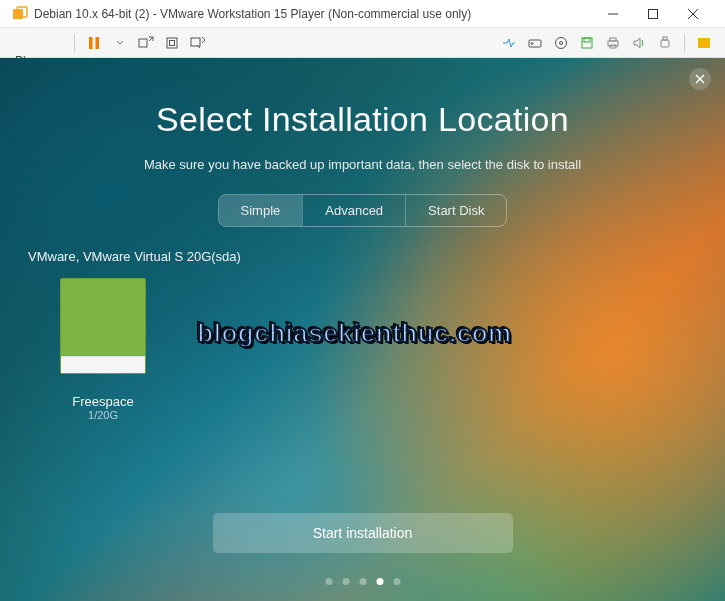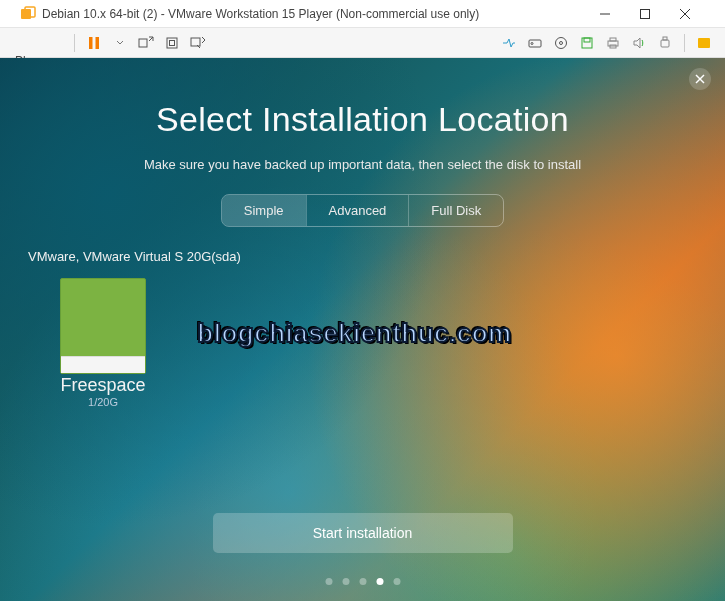--- a/index.html
+++ b/index.html
@@ -14,7 +14,7 @@
   .titlebar {
     height: 28px; display: flex; align-items: center;
     background: #fff; border-bottom: 1px solid #e5e5e5;
-    padding: 0 20px; font-size: 12px; color: #444;
+    padding: 0 12px; font-size: 12px; color: #444;
   }
   .titlebar .app-icon {
     width: 16px; height: 16px; margin-right: 6px;

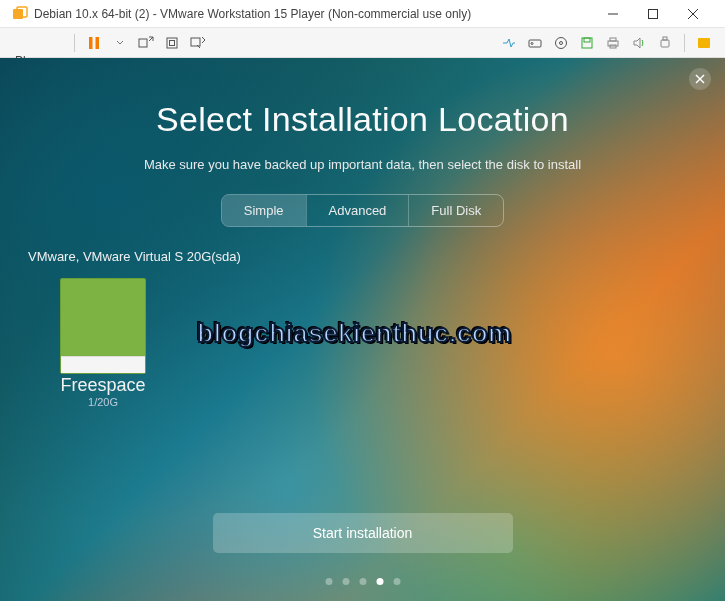--- a/index.html
+++ b/index.html
@@ -283,7 +283,7 @@
     <div class="tabs">
       <div class="tab active">Simple</div>
       <div class="tab">Advanced</div>
-      <div class="tab">Full Disk</div>
+      <div class="tab">Start Disk</div>
     </div>
 
     <div class="disk-label">VMware, VMware Virtual S 20G(sda)</div>

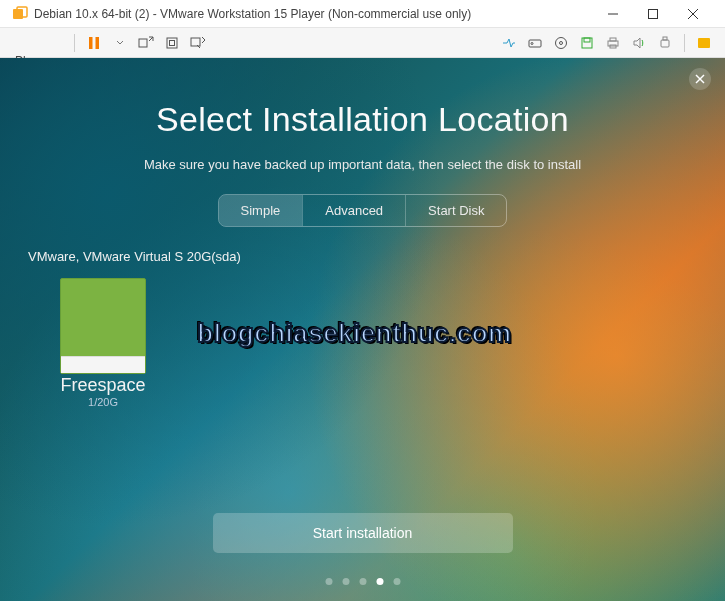--- a/index.html
+++ b/index.html
@@ -119,7 +119,7 @@
   .disk .drive .bars span {
     width: 2px; height: 7px; background: #7cb342;
   }
-  .disk .name { margin-top: 1px; font-size: 18px; color: #f2f2f2; }
+  .disk .name { margin-top: 20px; font-size: 13px; color: #f2f2f2; }
   .disk .cap  { font-size: 11px; color: #bcd; }
   .watermark {
     position: absolute; top: 260px; left: 0; right: 16px;

